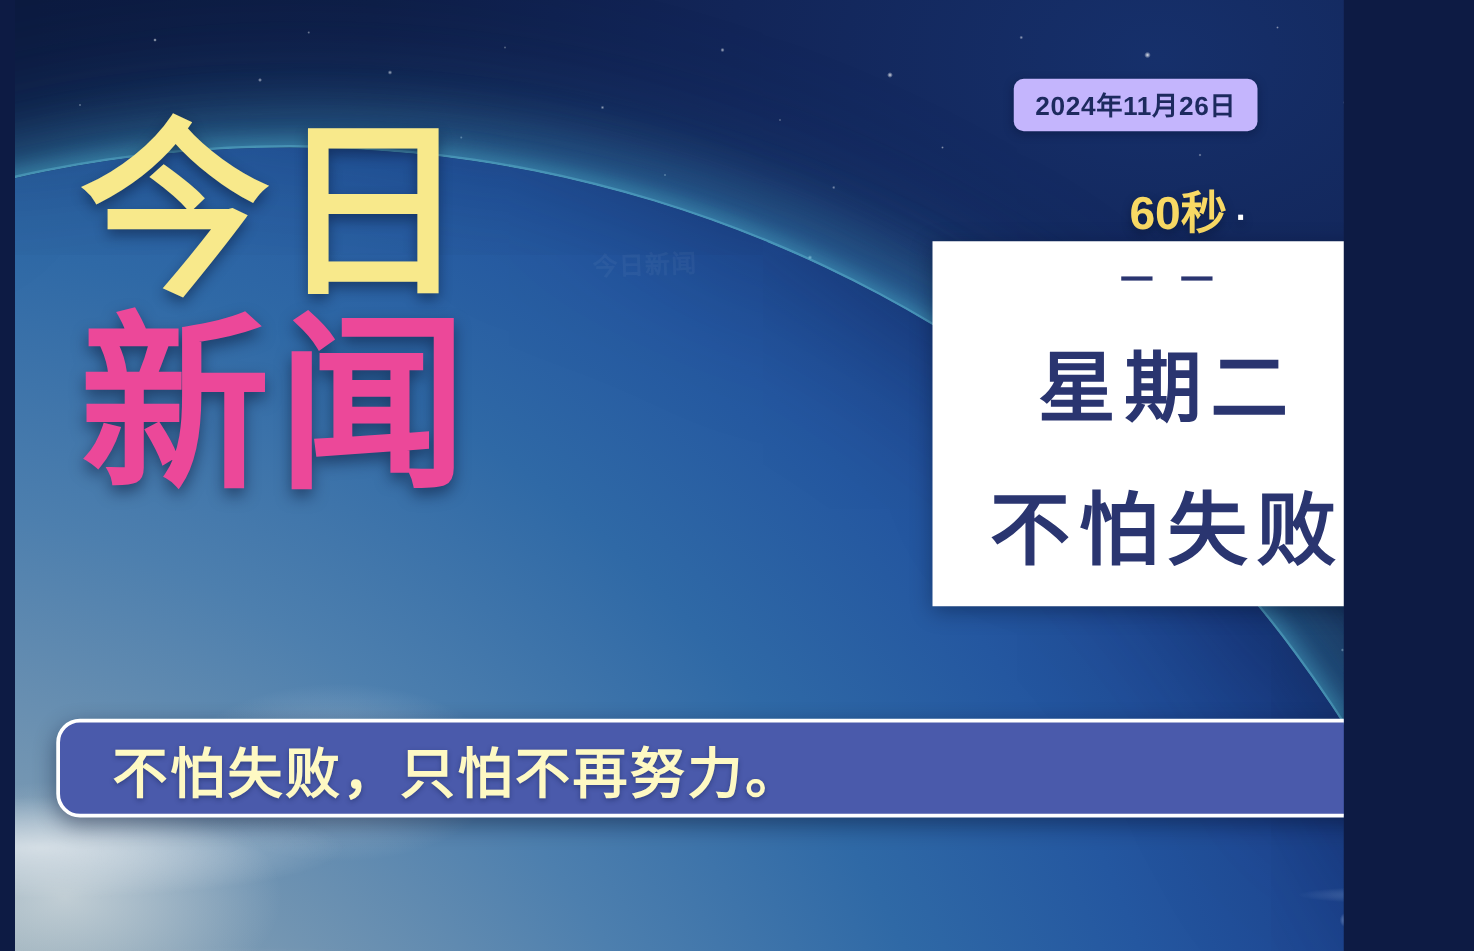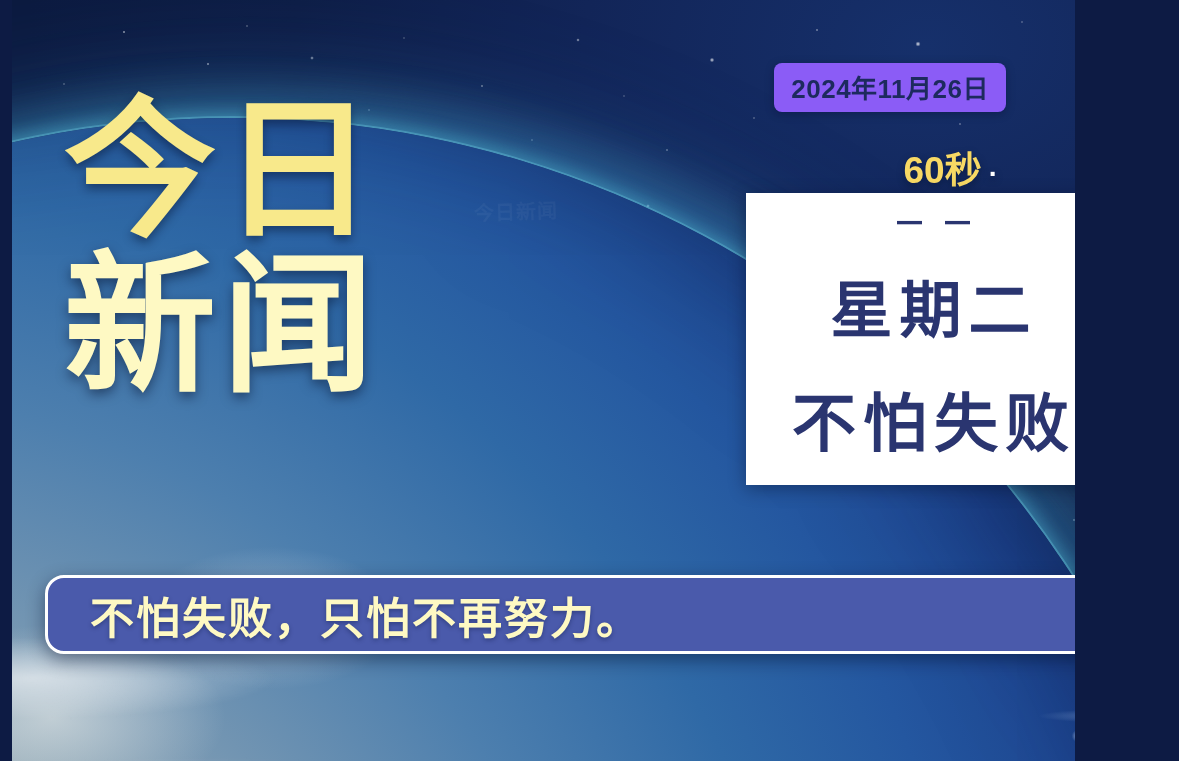--- a/index.html
+++ b/index.html
@@ -233,9 +233,9 @@
     position: absolute;
     right: 69px;
     top: 63px;
-    background: #8b5cf6;
+    background: #c4b5fd;
     color: #1d2a5e;
-    font-size: 26px;
+    font-size: 21px;
     font-weight: bold;
     letter-spacing: .5px;
     padding: 5px 17px 7px;

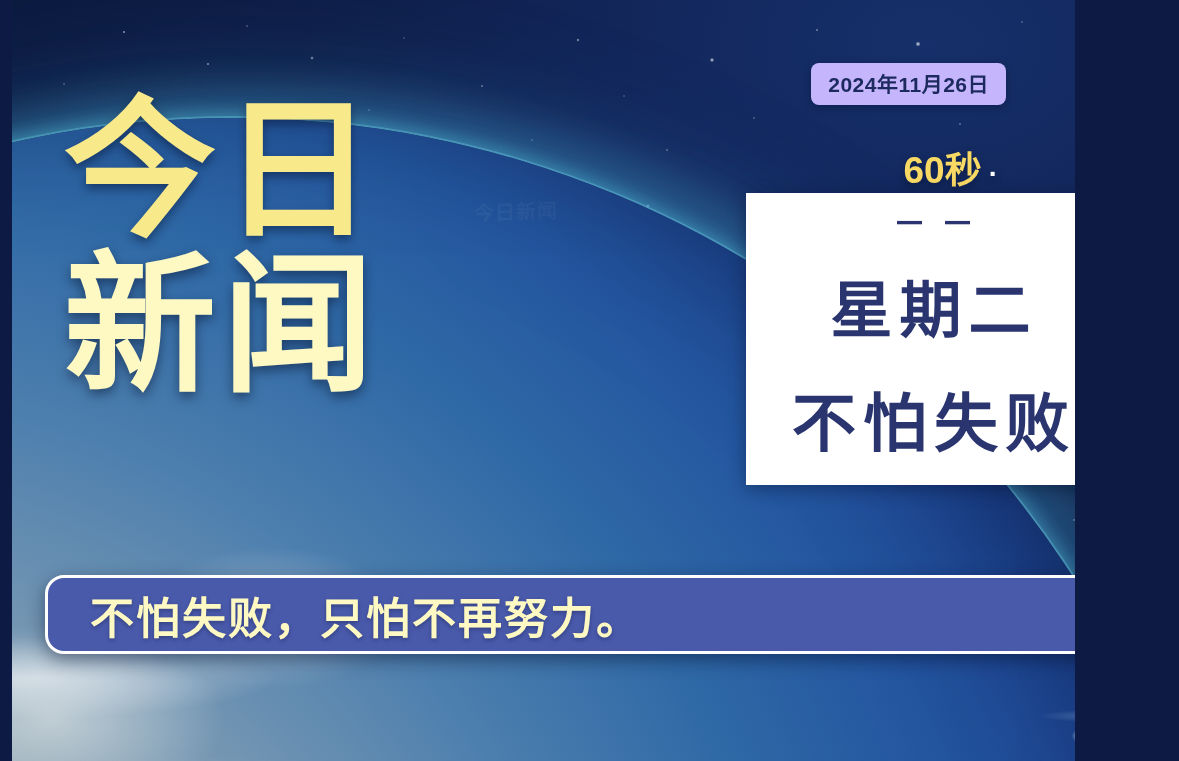--- a/index.html
+++ b/index.html
@@ -223,7 +223,7 @@
     text-shadow: 0 5px 10px rgba(5,16,44,.45);
   }
   .mh-bottom {
-    color: #fef9c3;
+    color: #ec4899;
     margin-top: 6px;
     text-shadow: 0 5px 12px rgba(5,16,44,.5);
   }

